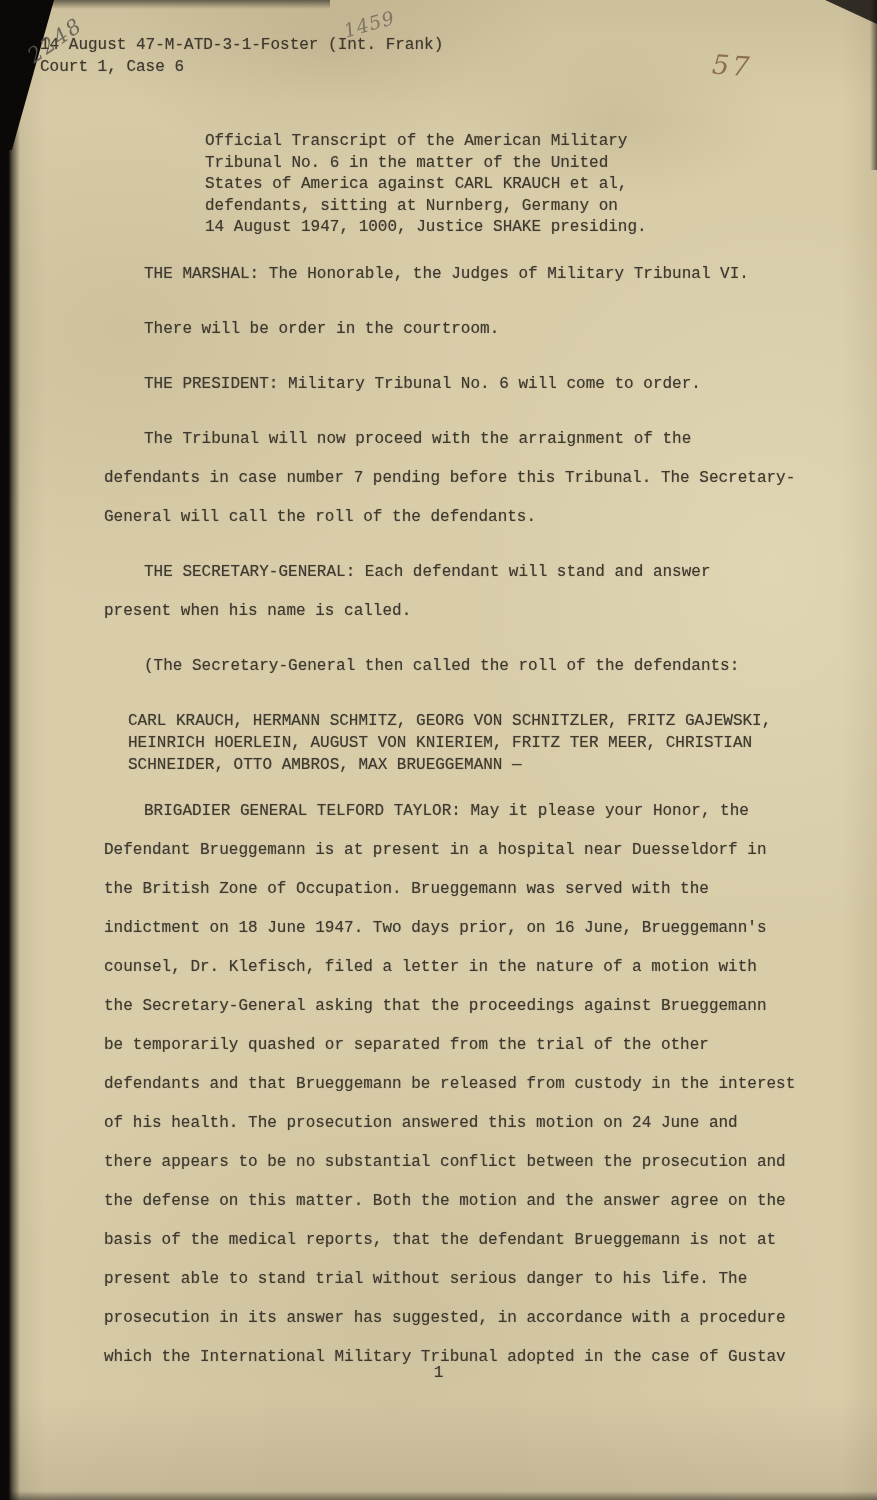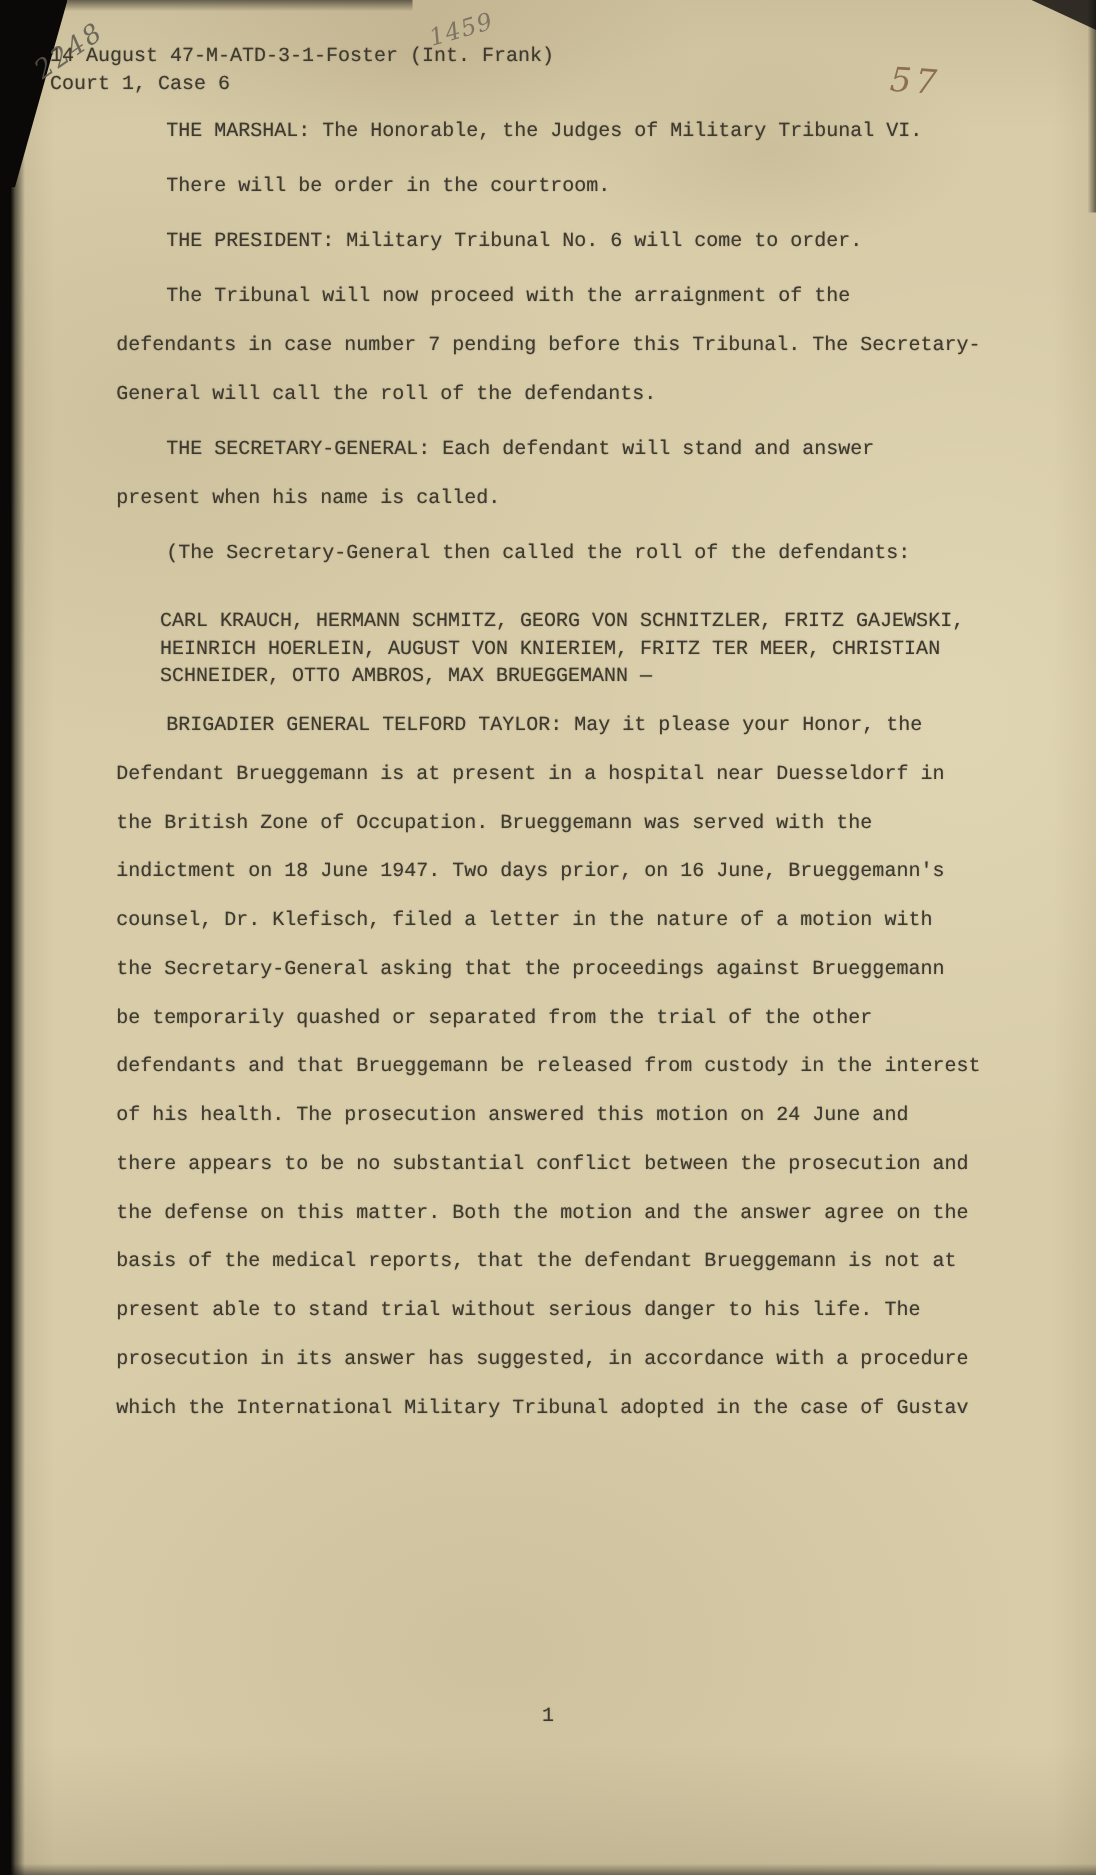--- a/index.html
+++ b/index.html
@@ -143,6 +143,11 @@
     <div class="doc-header">14 August 47-M-ATD-3-1-Foster (Int. Frank)
 Court 1, Case 6</div>
 
+    <div class="title-block">Official Transcript of the American Military
+Tribunal No. 6 in the matter of the United
+States of America against CARL KRAUCH et al,
+defendants, sitting at Nurnberg, Germany on
+14 August 1947, 1000, Justice SHAKE presiding.</div>
 
     <div class="body-block">
       <p>THE MARSHAL: The Honorable, the Judges of Military Tribunal VI.</p>

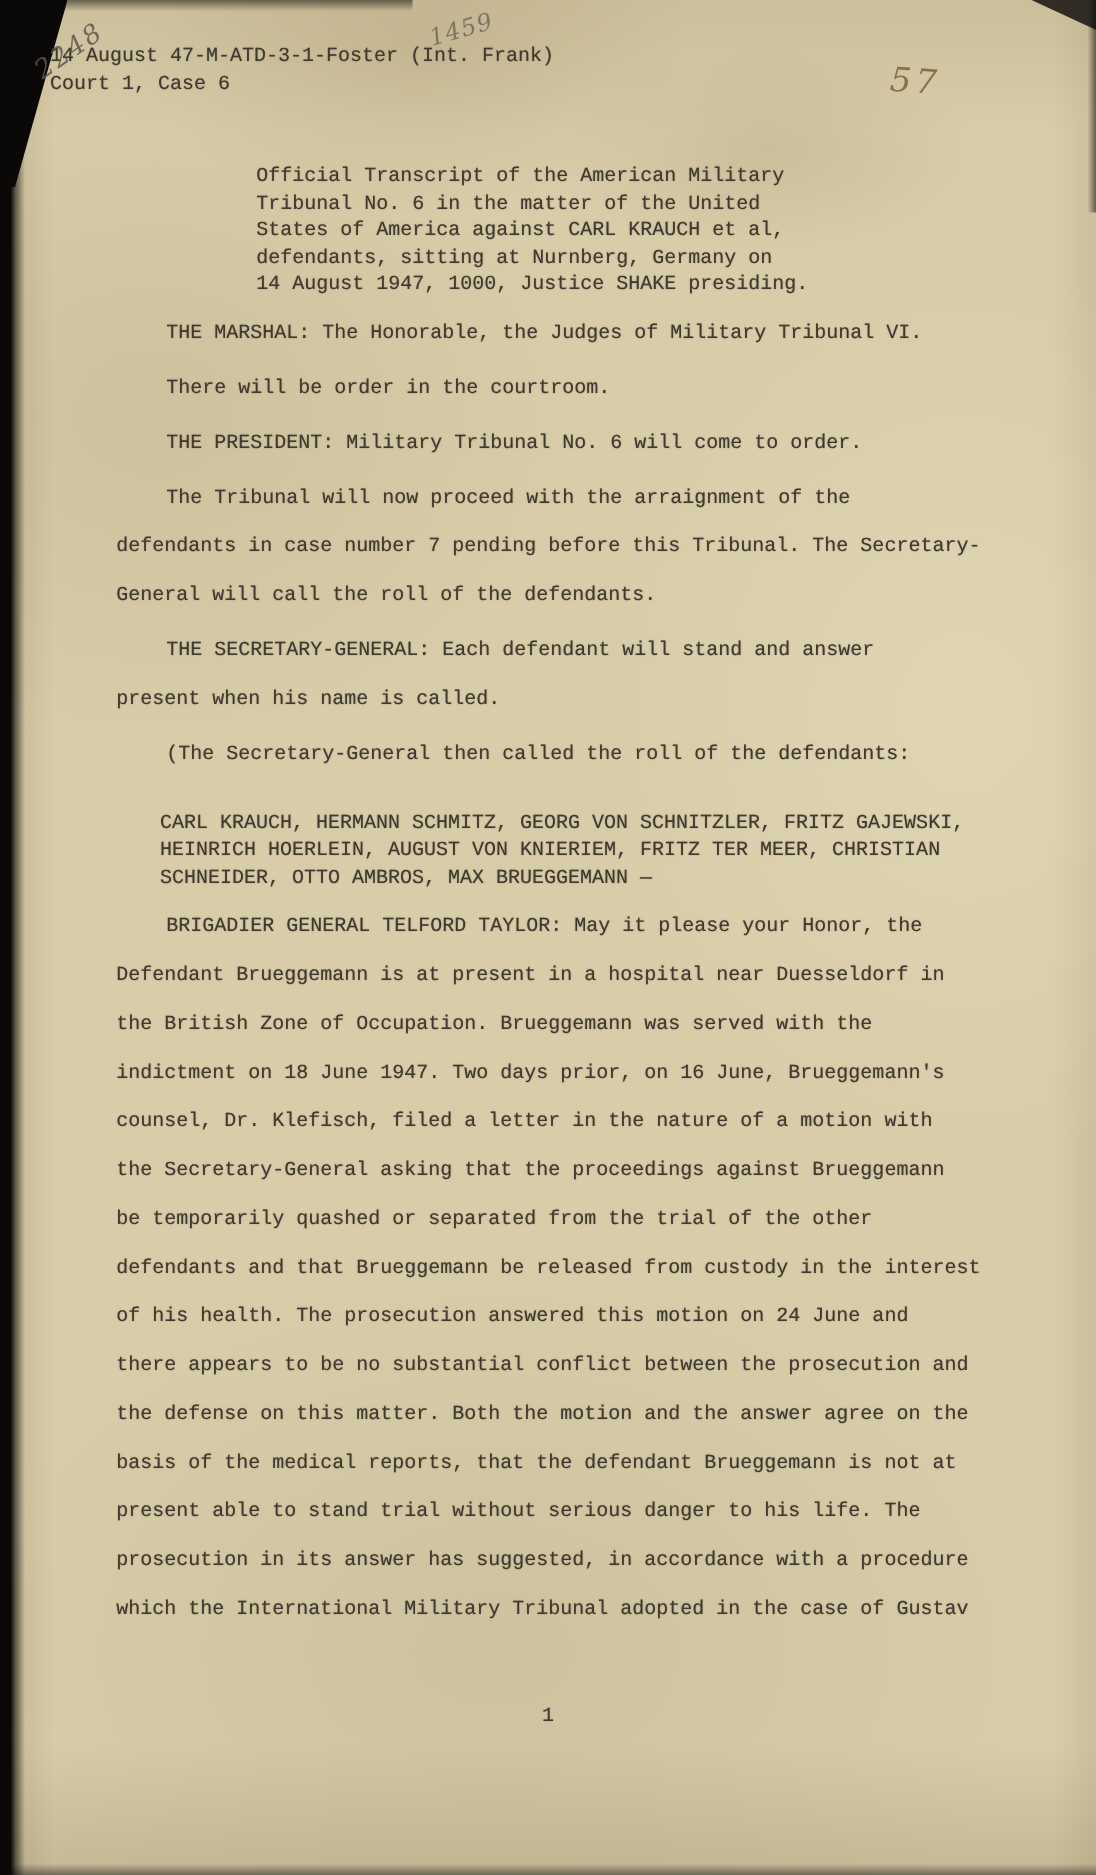--- a/index.html
+++ b/index.html
@@ -78,7 +78,7 @@
     width:768px;
   }
   .body-block p{
-    margin:5px;
+    margin:16px;
     line-height:39px;
     text-indent:40px;
     white-space:pre-line;

